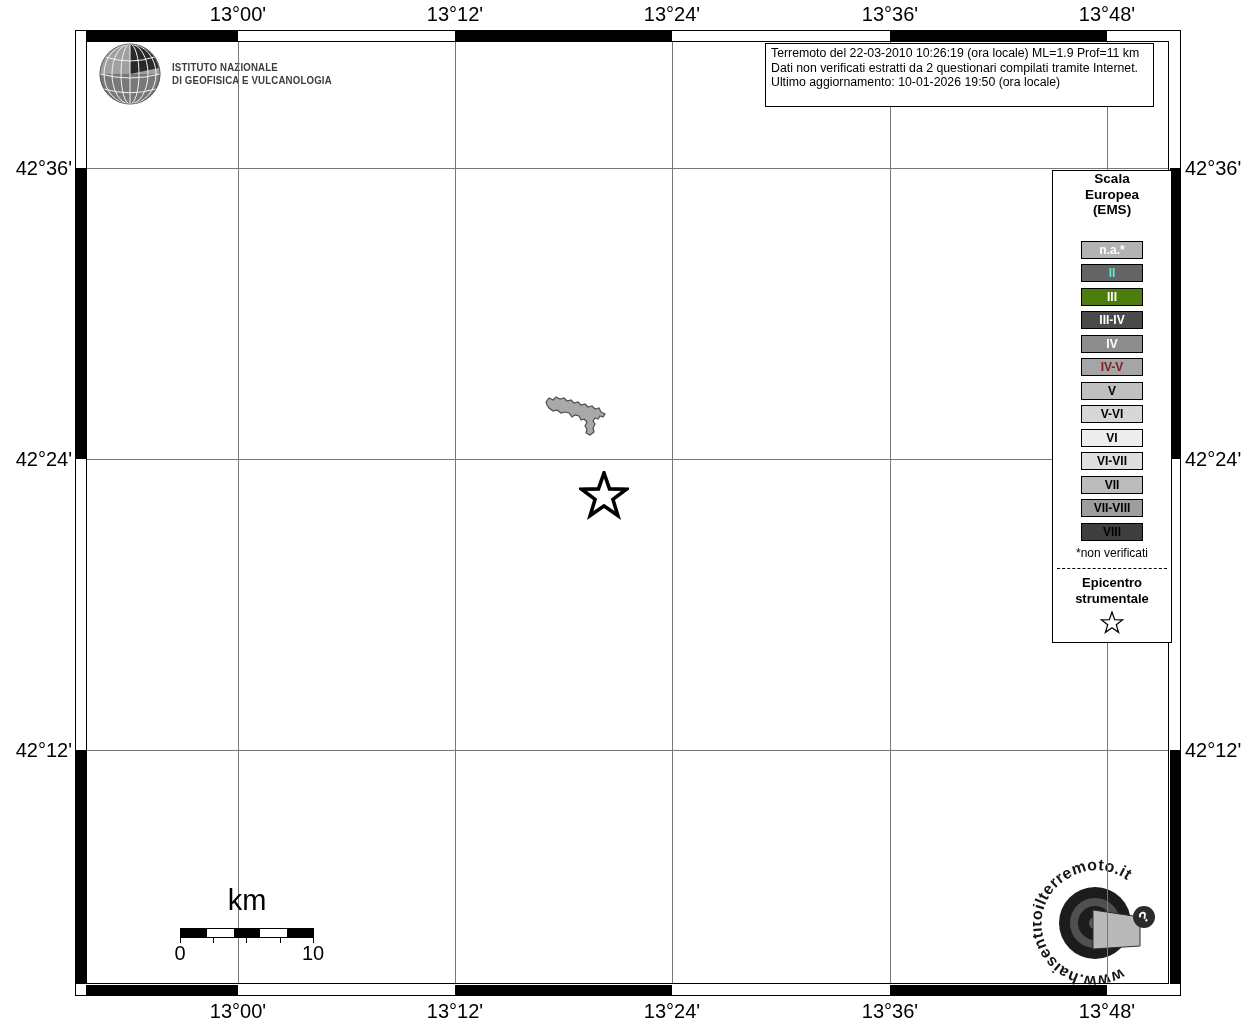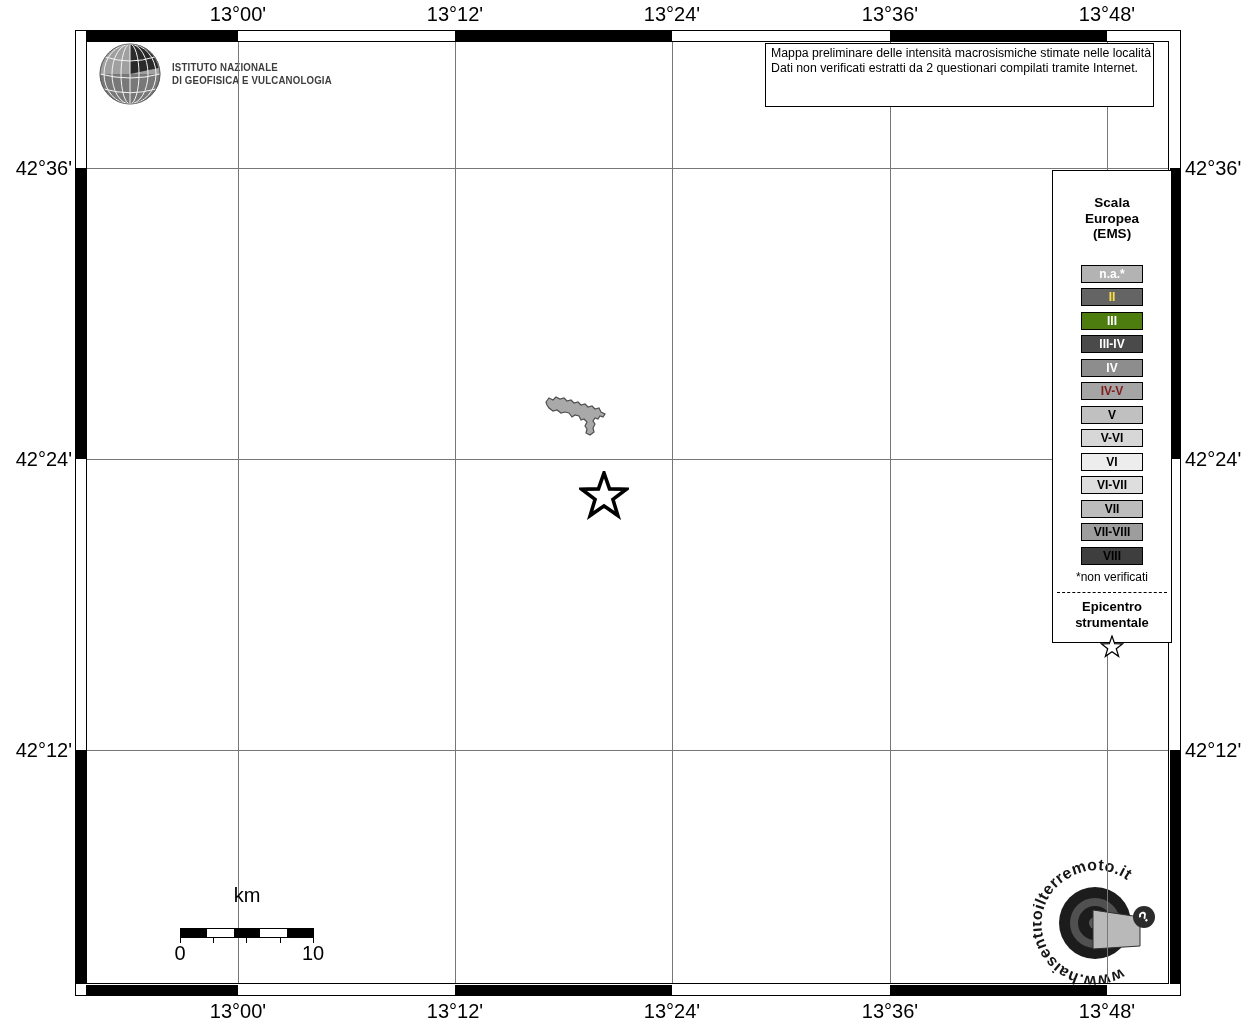--- a/index.html
+++ b/index.html
@@ -117,6 +117,7 @@
   </div>
 
   <div class="abs info-box">
+    <div>Terremoto del 22-03-2010 10:26:19 (ora locale) ML=1.9 Prof=11 km</div>
     <div>Mappa preliminare delle intensità macrosismiche stimate nelle località</div>
     <div>Dati non verificati estratti da 2 questionari compilati tramite Internet.</div>
   </div>

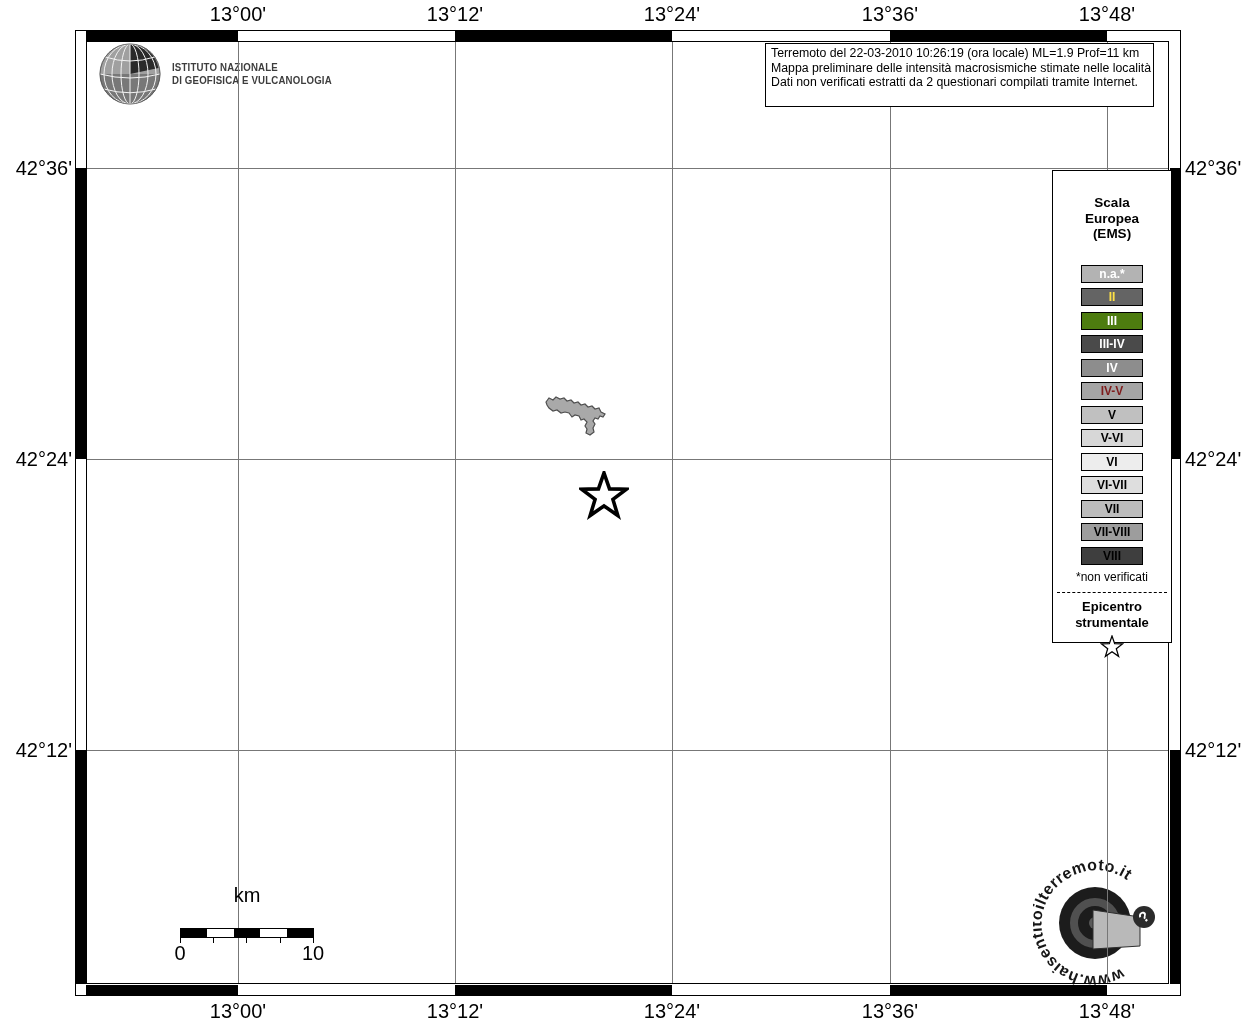--- a/index.html
+++ b/index.html
@@ -118,7 +118,6 @@
 
   <div class="abs info-box">
     <div>Terremoto del 22-03-2010 10:26:19 (ora locale) ML=1.9 Prof=11 km</div>
-    <div>Mappa preliminare delle intensità macrosismiche stimate nelle località</div>
     <div>Dati non verificati estratti da 2 questionari compilati tramite Internet.</div>
   </div>
 

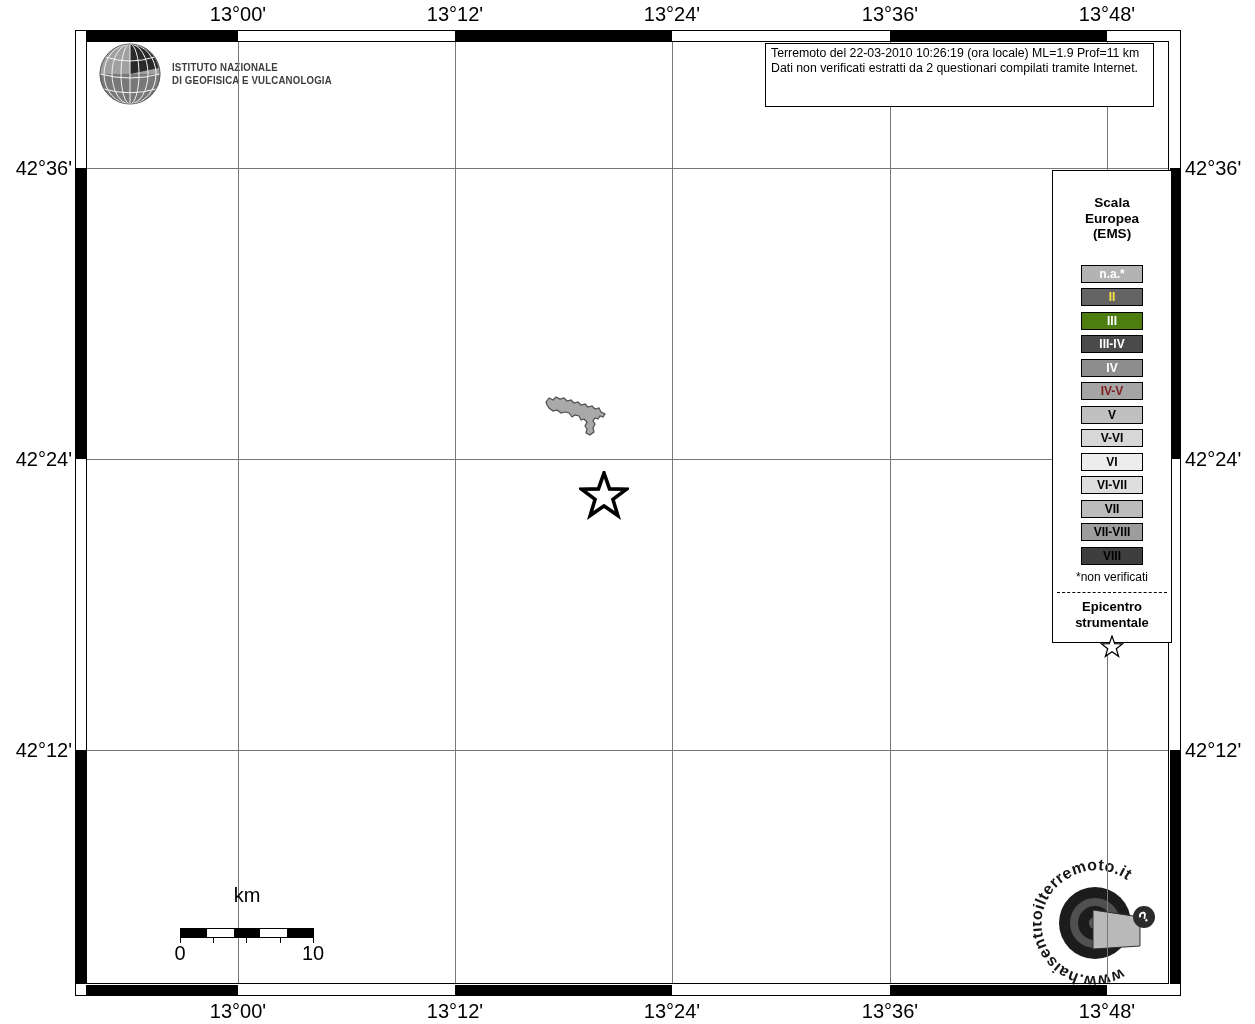--- a/index.html
+++ b/index.html
@@ -119,6 +119,7 @@
   <div class="abs info-box">
     <div>Terremoto del 22-03-2010 10:26:19 (ora locale) ML=1.9 Prof=11 km</div>
     <div>Dati non verificati estratti da 2 questionari compilati tramite Internet.</div>
+    <div>Ultimo aggiornamento: 10-01-2026 19:50 (ora locale)</div>
   </div>
 
   <div class="abs" style="left:543px;top:390px;z-index:2">

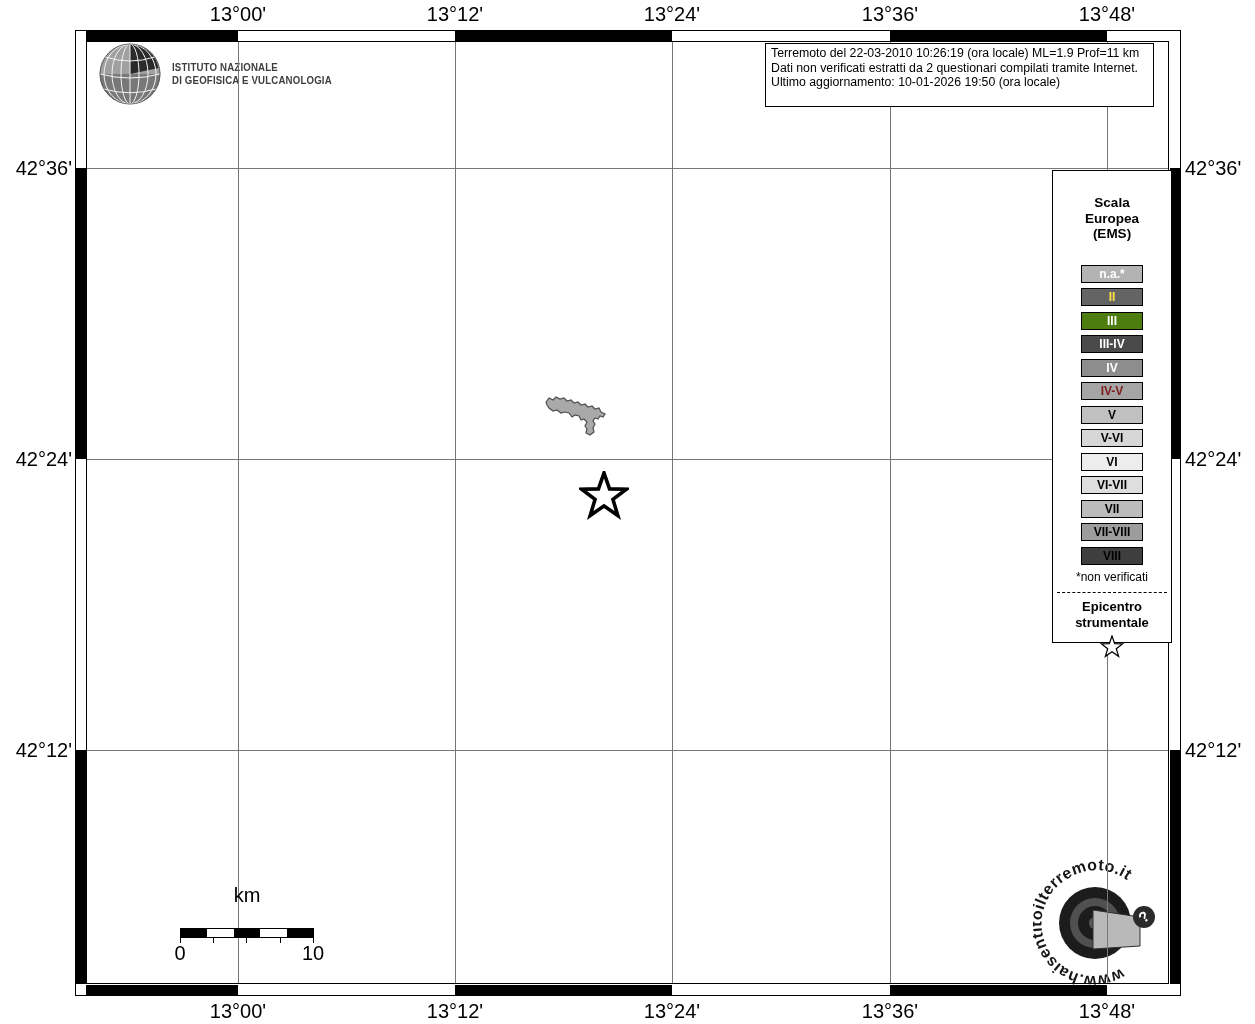--- a/index.html
+++ b/index.html
@@ -28,7 +28,7 @@
             background:#fff;z-index:3;padding:2px 5px;font-size:12.3px;line-height:14.7px;white-space:nowrap;}
   
   .legend{left:1052px;top:170px;width:120px;height:473px;border:1px solid #000;box-sizing:border-box;
-          background:#fff;z-index:3;text-align:center;padding-top:24px;}
+          background:#fff;z-index:3;text-align:center;padding-top:0;}
   .legend-title{font-size:13.5px;font-weight:bold;line-height:15.5px;}
   .legend-items{margin-top:23px;}
   .legend-swatch{width:62px;height:18px;box-sizing:border-box;border:1px solid #000;margin:0 auto 5.5px auto;

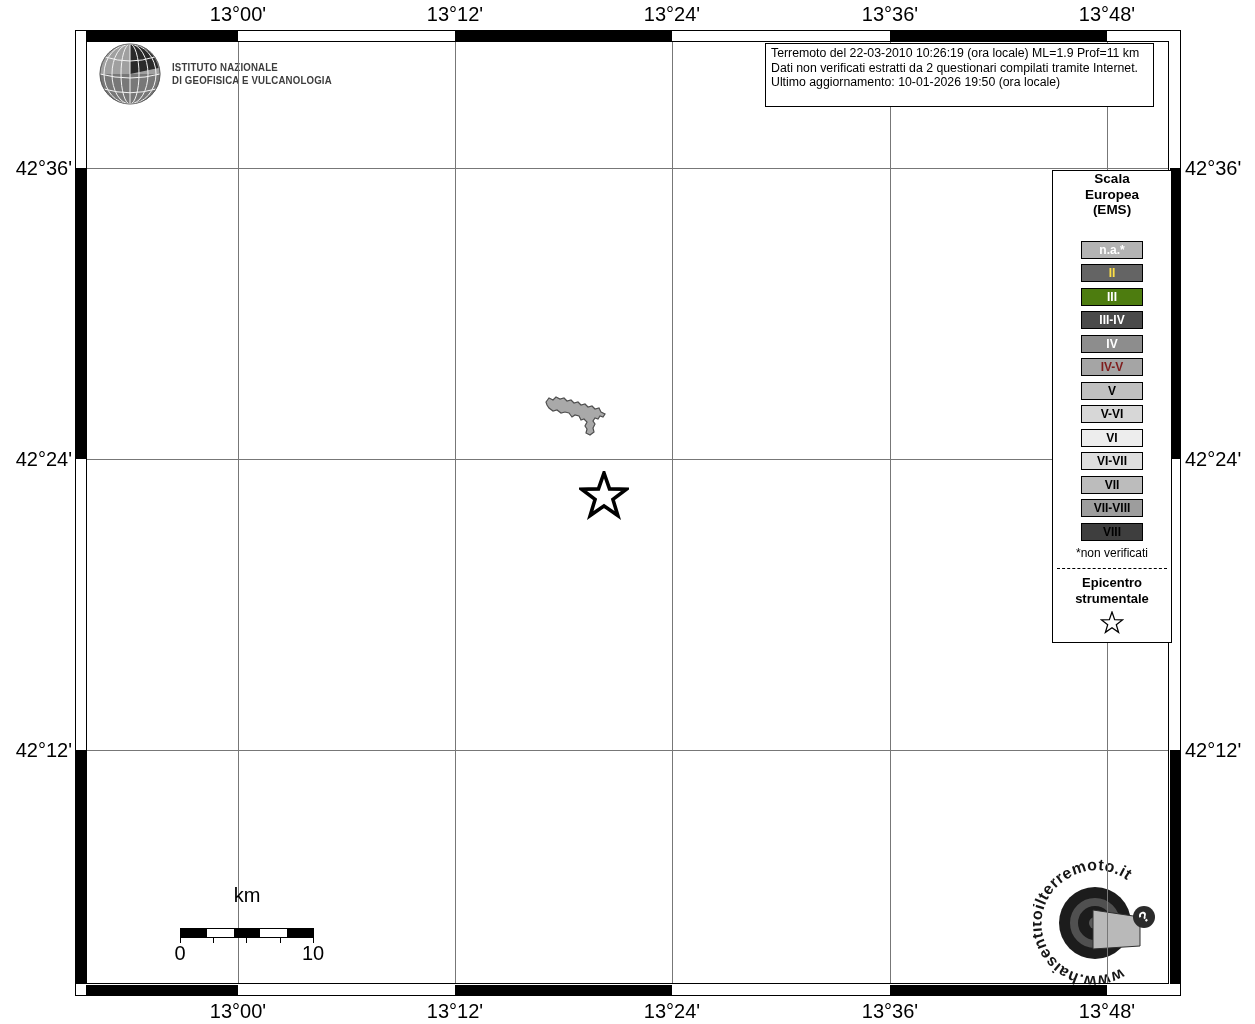--- a/index.html
+++ b/index.html
@@ -142,7 +142,7 @@
     </div>
     <div class="legend-items">
         <div class="legend-swatch" style="background: rgb(179, 179, 179); color: rgb(255, 255, 255);">n.a.*</div>
-        <div class="legend-swatch" style="background: rgb(100, 100, 100); color: #fde047;">II</div>
+        <div class="legend-swatch" style="background: rgb(100, 100, 100); color: #5eead4;">II</div>
         <div class="legend-swatch" style="background: #4d7c0f; color: rgb(255, 255, 255); text-align: center;">III</div>
         <div class="legend-swatch" style="background: rgb(74, 74, 74); color: rgb(255, 255, 255);">III-IV</div>
         <div class="legend-swatch" style="background: rgb(141, 141, 141); color: rgb(255, 255, 255);">IV</div>

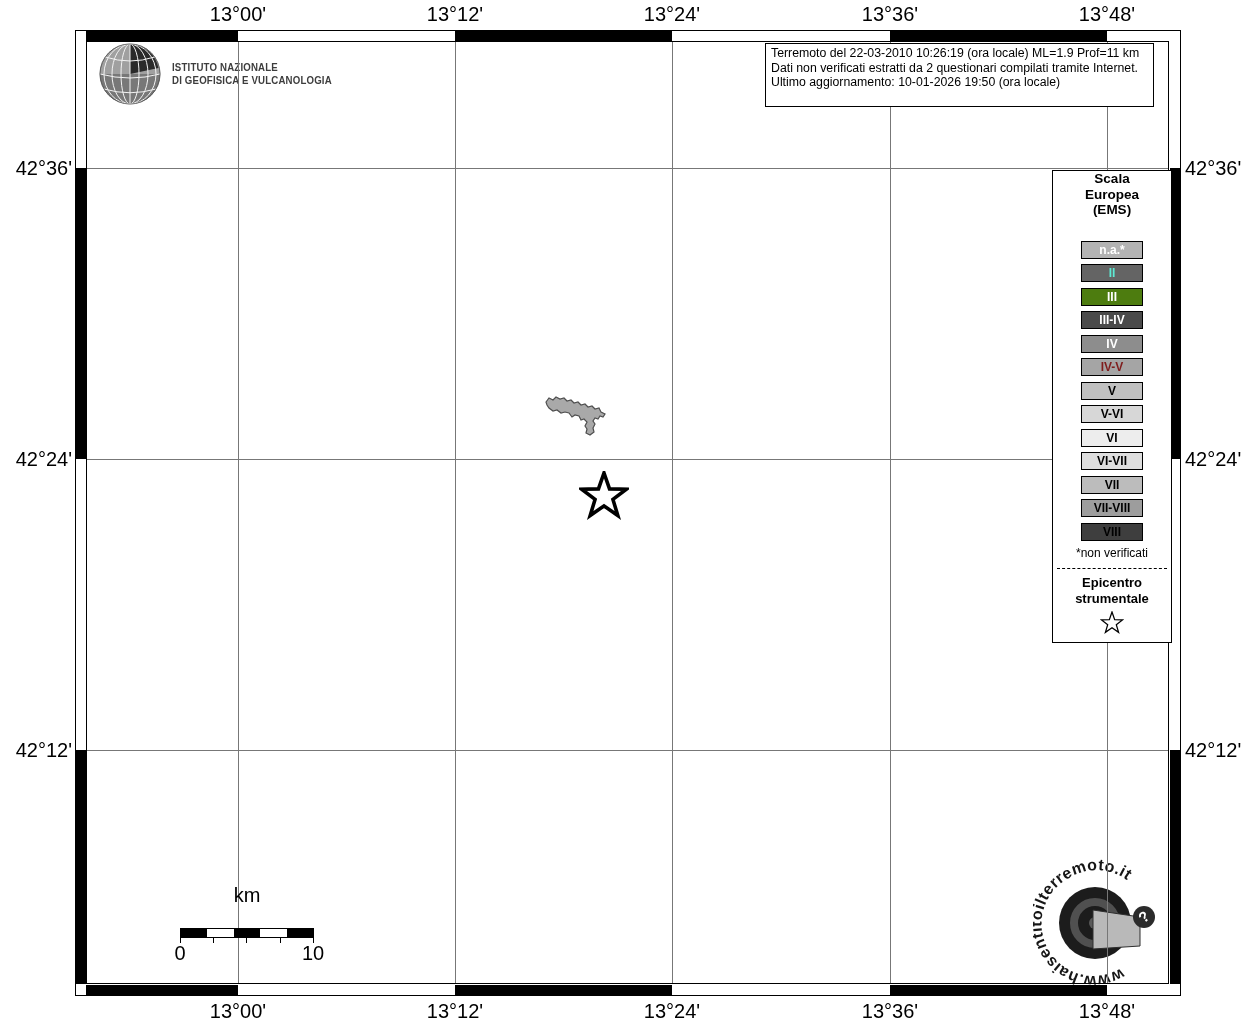--- a/index.html
+++ b/index.html
@@ -37,7 +37,7 @@
   .legend-divider{border-top:1px dashed #000;margin:8px 4px 6px 4px;height:0;}
   .legend-epi{font-size:13px;font-weight:bold;line-height:15.5px;}
   
-  .km-label{left:180px;top:884px;width:134px;text-align:center;font-size:20px;z-index:2;}
+  .km-label{left:180px;top:884px;width:134px;text-align:center;font-size:29px;z-index:2;}
   .scalebar{left:180px;top:928px;width:134px;height:10px;border:1px solid #000;box-sizing:border-box;
             display:flex;z-index:2;background:#fff;}
   .scalebar .seg{flex:1;height:100%;}

